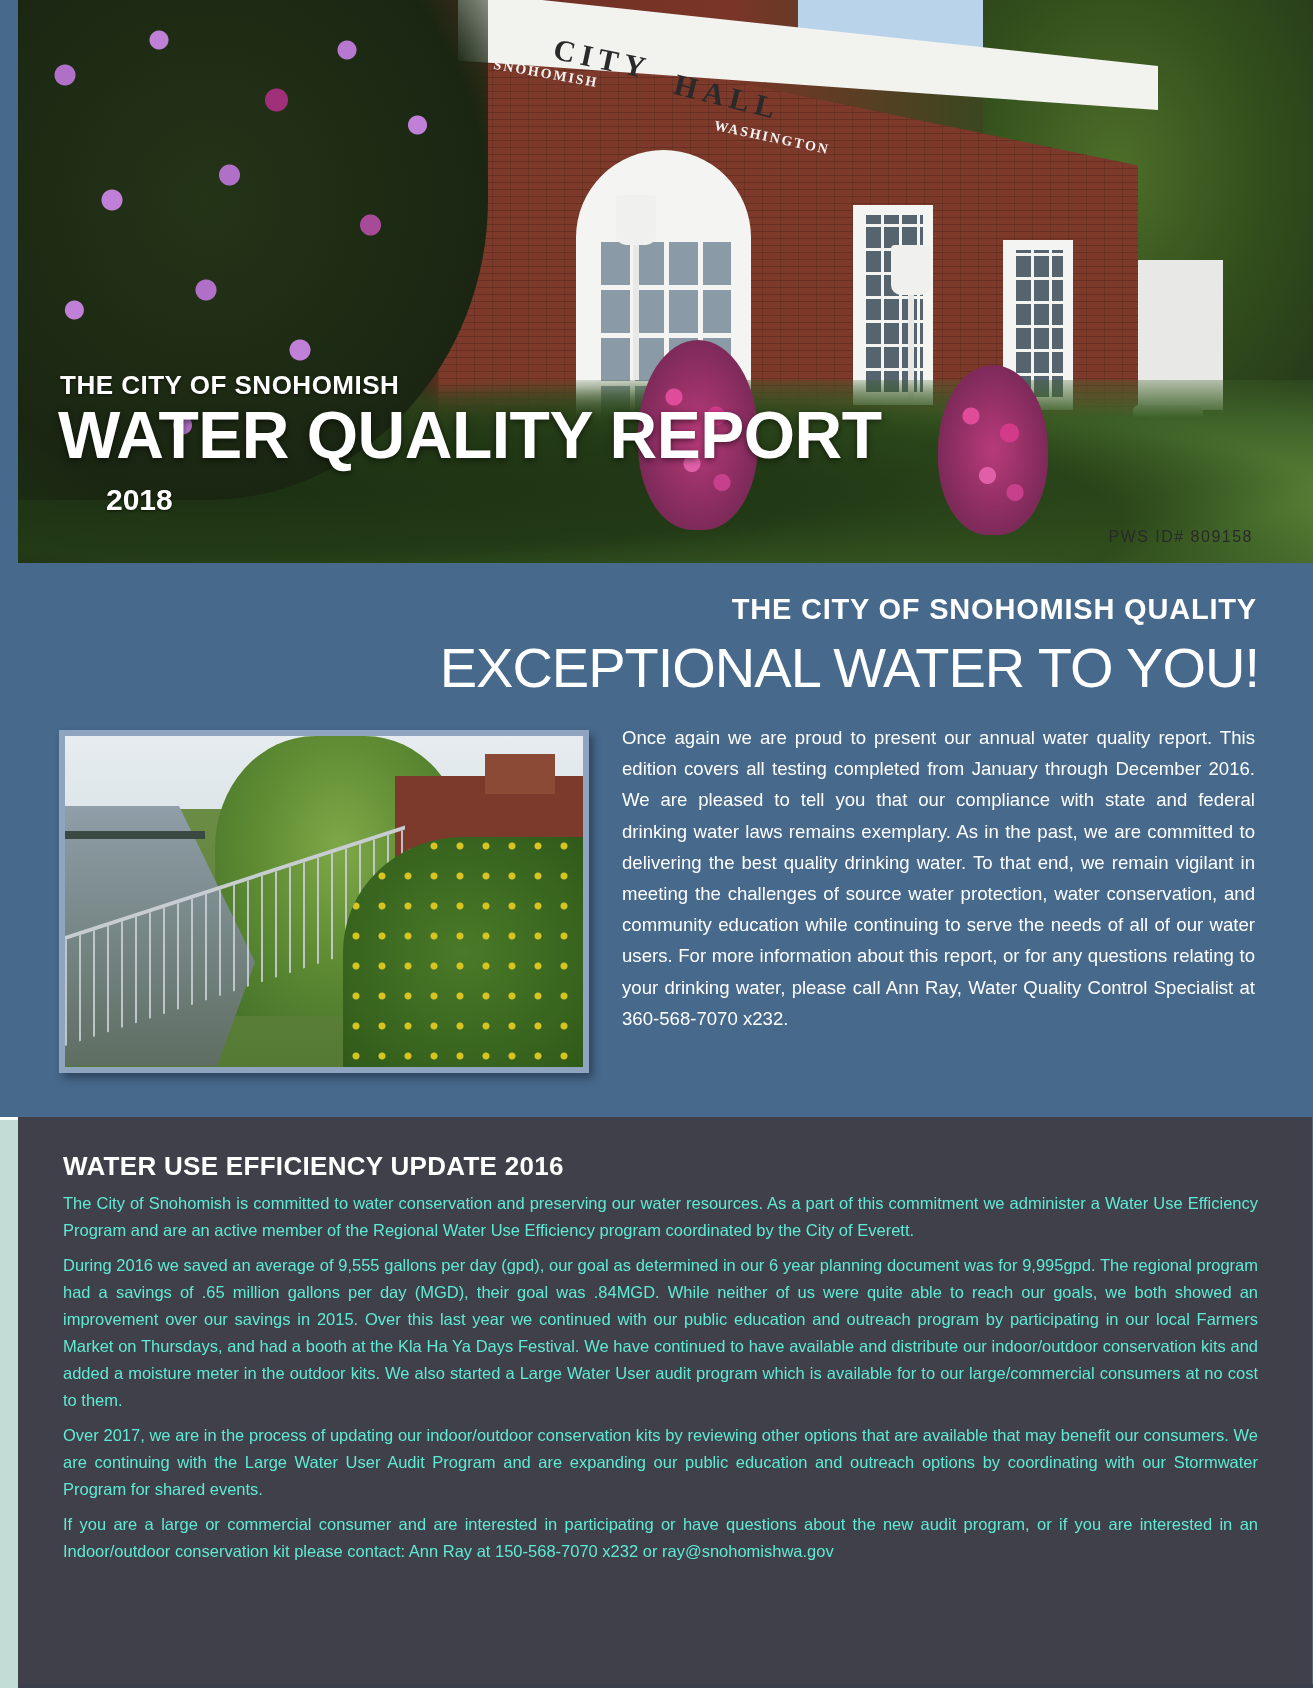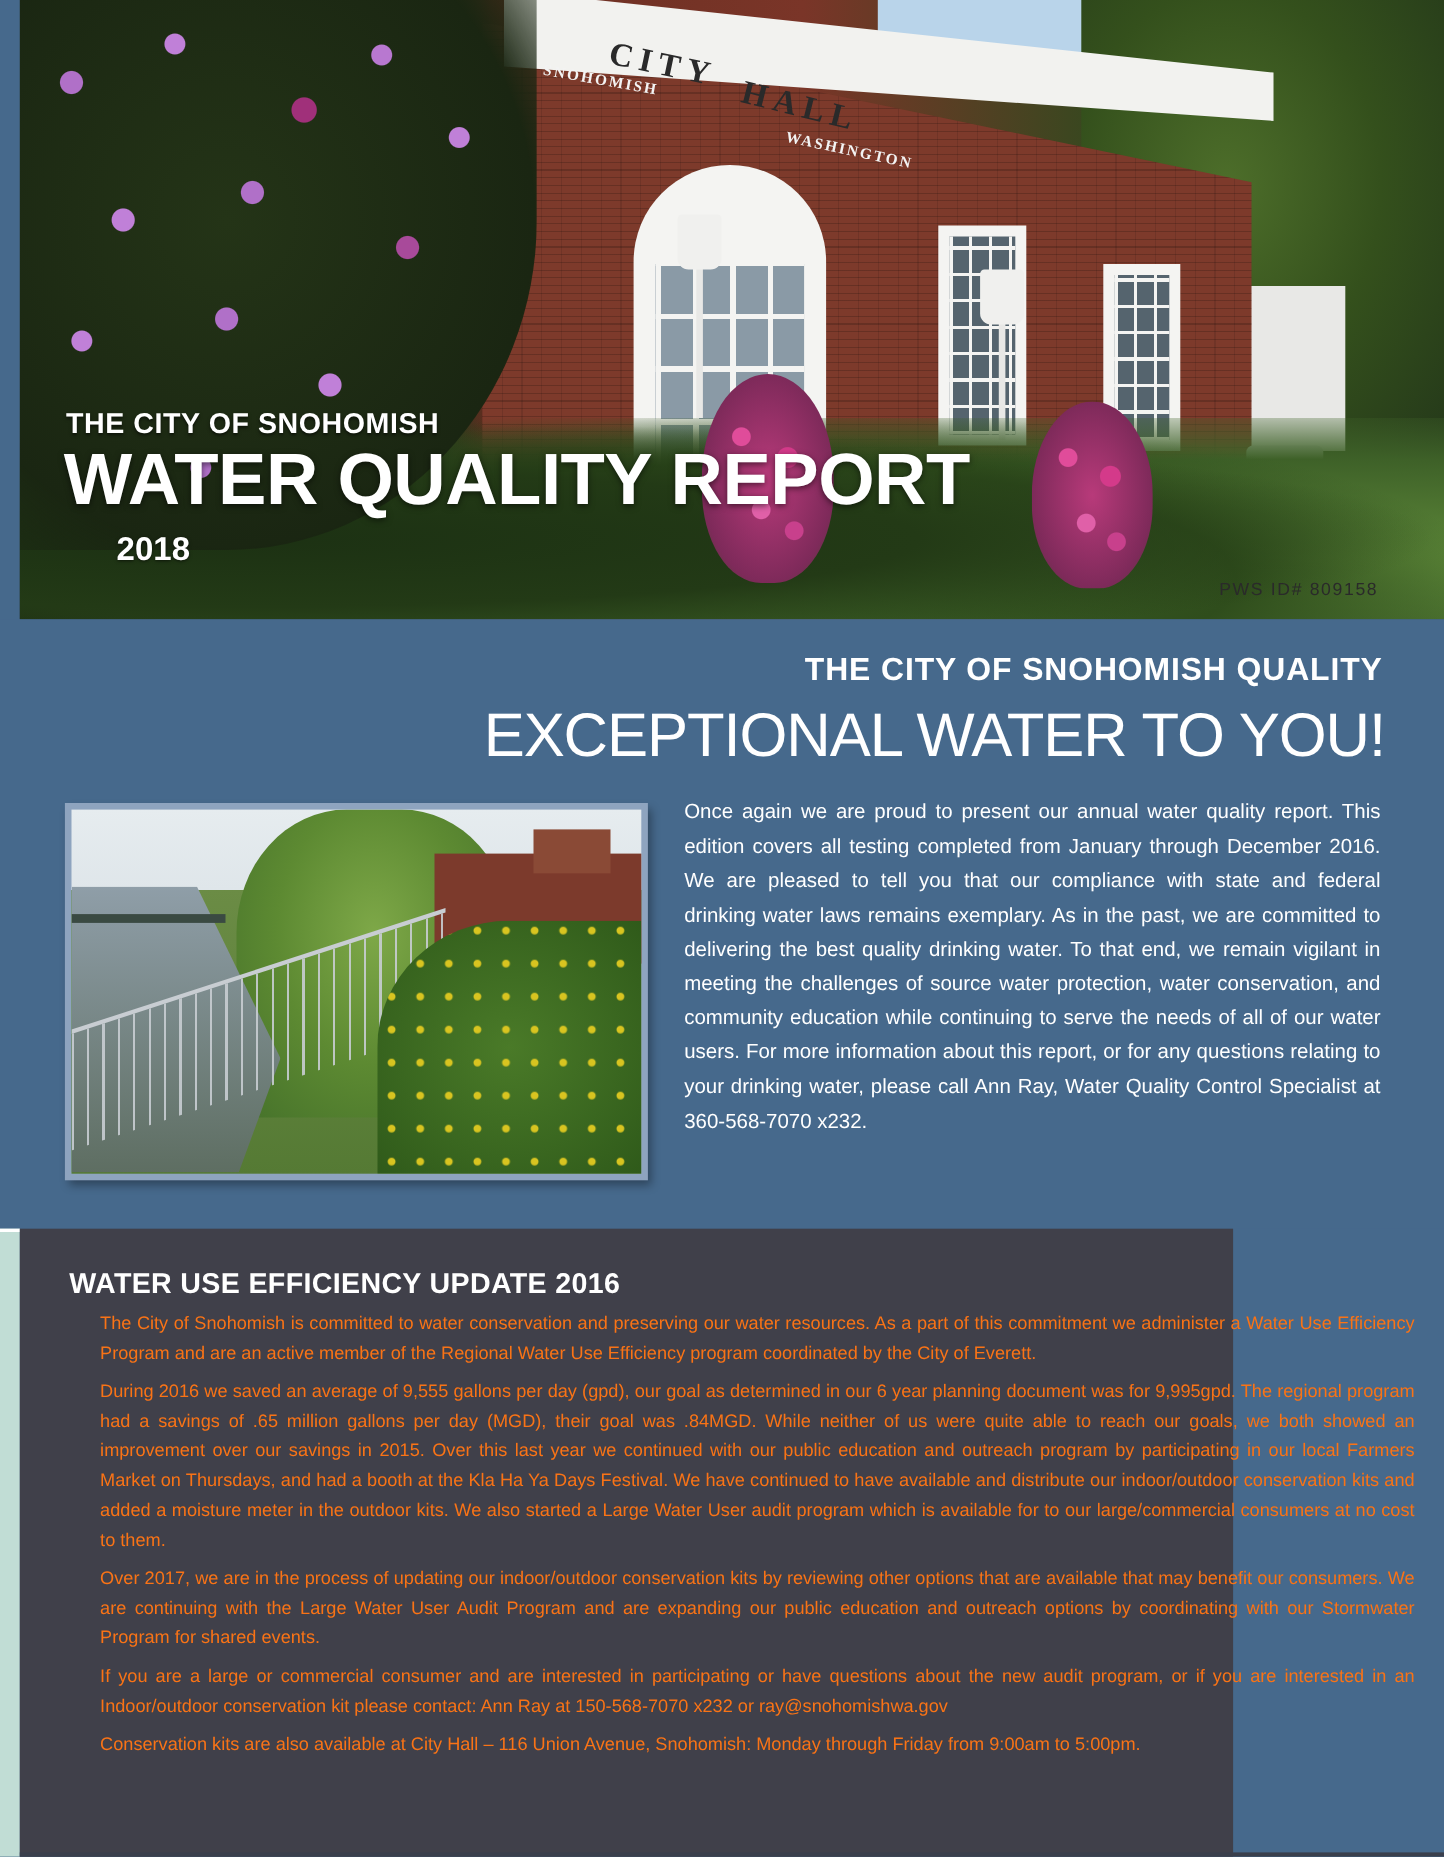--- a/index.html
+++ b/index.html
@@ -104,7 +104,7 @@
 
   
   .accent-bar { position: absolute; left: 0; top: 1117px; width: 18px; height: 571px; background: #c1ddd5; border-top: 3px solid #ffffff; }
-  .efficiency { position: absolute; left: 18px; top: 1117px; width: 1103px; height: 571px; background: #40404a; }
+  .efficiency { position: absolute; left: 18px; top: 1117px; width: 1294px; height: 571px; background: #40404a; }
   .eff-title { position: absolute; left: 45px; top: 34px; font-size: 26px; font-weight: bold; letter-spacing: 0.3px; }
   .eff-body { position: absolute; left: 45px; top: 73px; width: 1195px; font-size: 16.5px; line-height: 27px; color: #f97316; text-align: justify; margin-left: 28px; }
   .eff-body p { margin-bottom: 8px; }

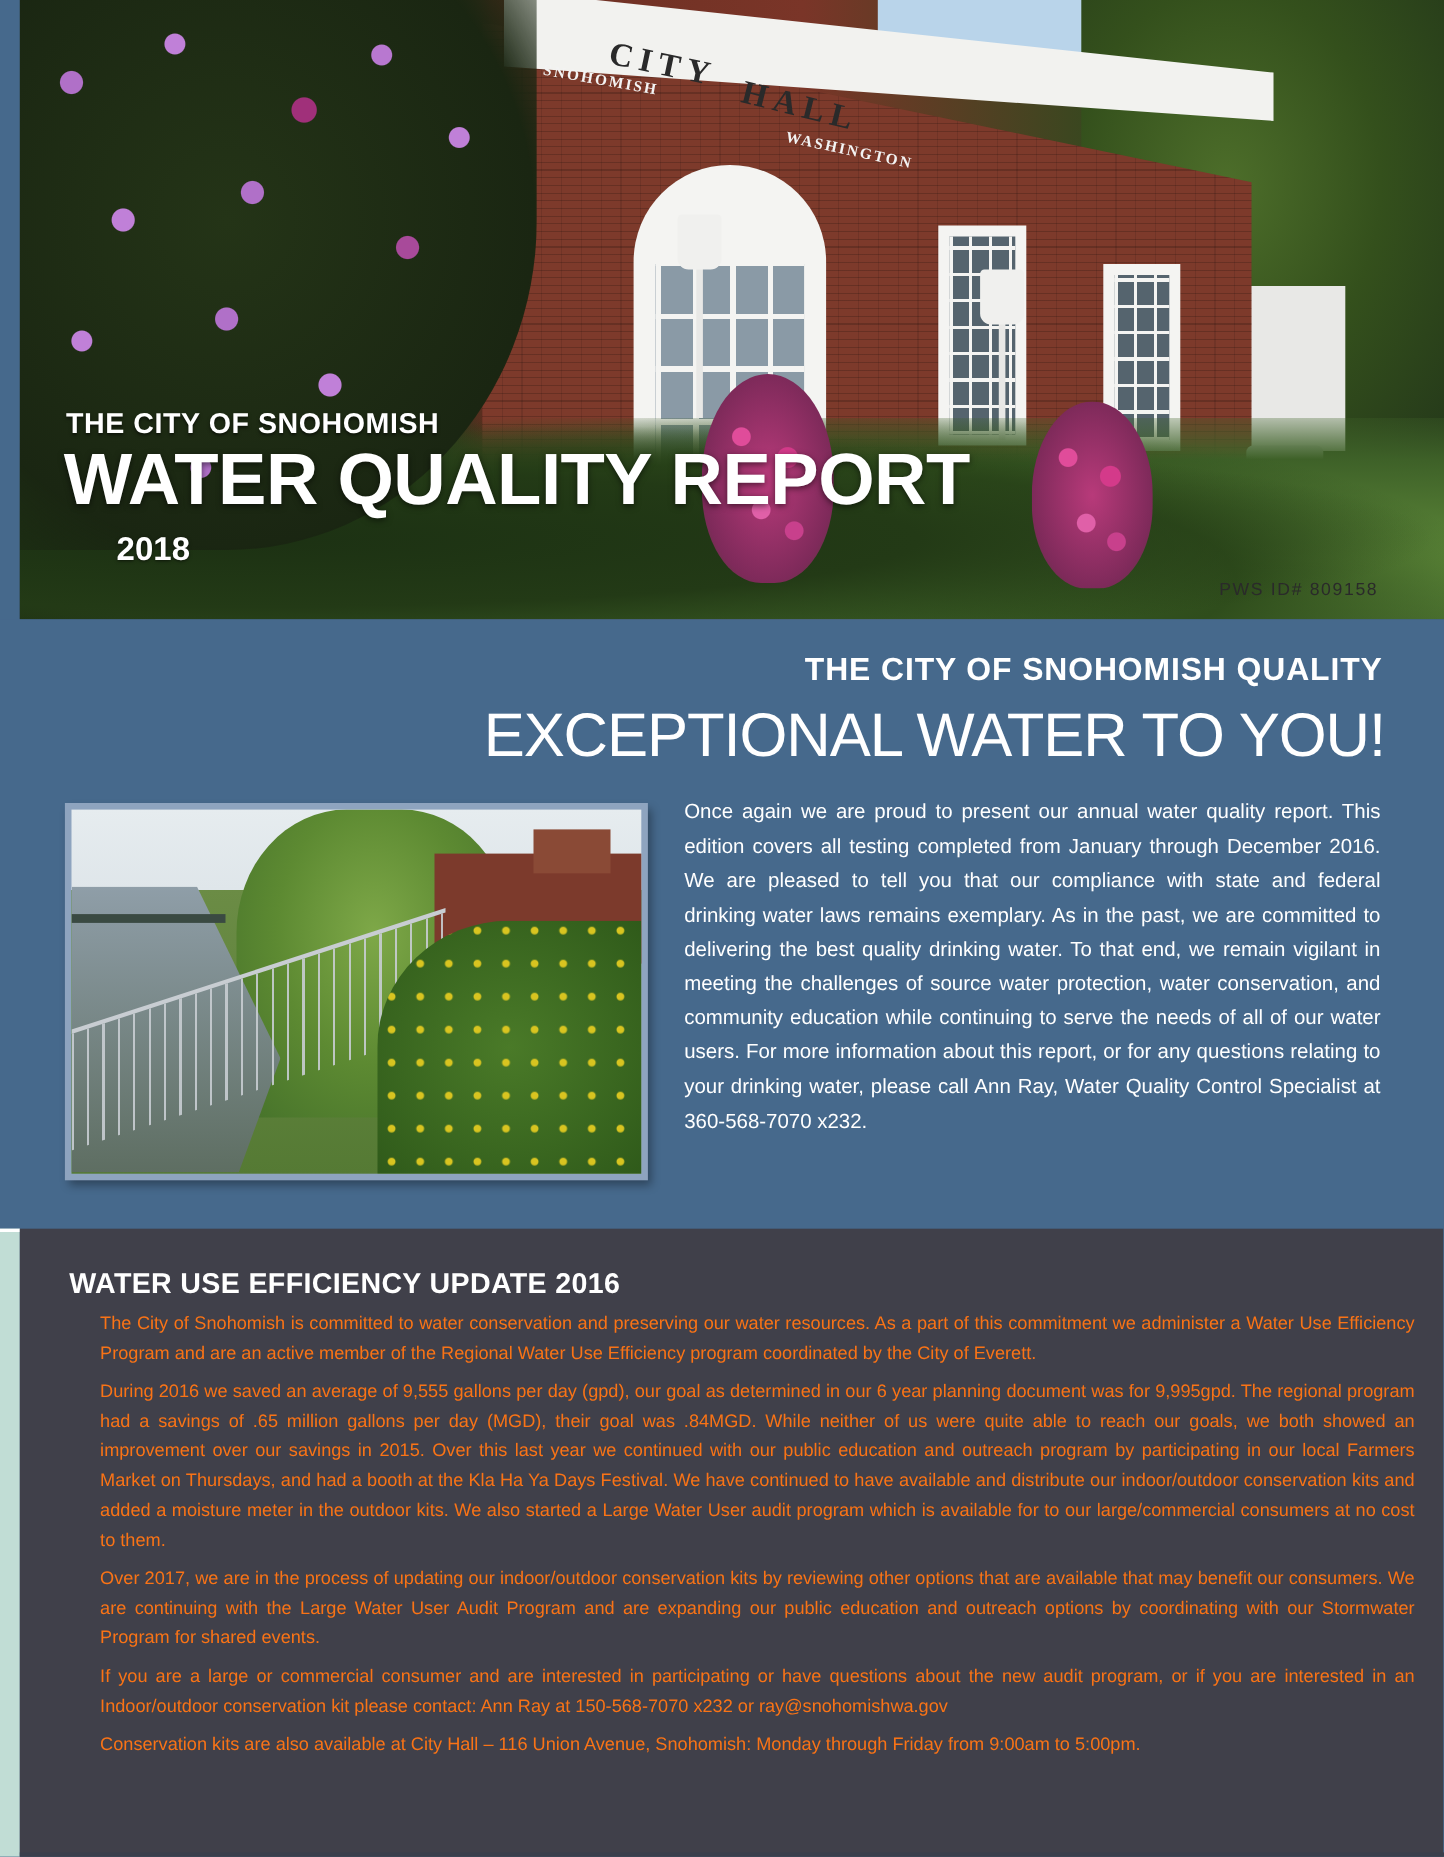--- a/index.html
+++ b/index.html
@@ -106,7 +106,7 @@
   .accent-bar { position: absolute; left: 0; top: 1117px; width: 18px; height: 571px; background: #c1ddd5; border-top: 3px solid #ffffff; }
   .efficiency { position: absolute; left: 18px; top: 1117px; width: 1294px; height: 571px; background: #40404a; }
   .eff-title { position: absolute; left: 45px; top: 34px; font-size: 26px; font-weight: bold; letter-spacing: 0.3px; }
-  .eff-body { position: absolute; left: 45px; top: 73px; width: 1195px; font-size: 16.5px; line-height: 27px; color: #f97316; text-align: justify; margin-left: 28px; }
+  .eff-body { position: absolute; left: 45px; top: 73px; width: 1195px; font-size: 16.5px; line-height: 27px; color: #5eead4; text-align: justify; }
   .eff-body p { margin-bottom: 8px; }
   .eff-body p.last { text-align: left; }
   .bottom-strip { position: absolute; left: 18px; bottom: 0; width: 1295px; height: 4px; background: #3a3f4c; }

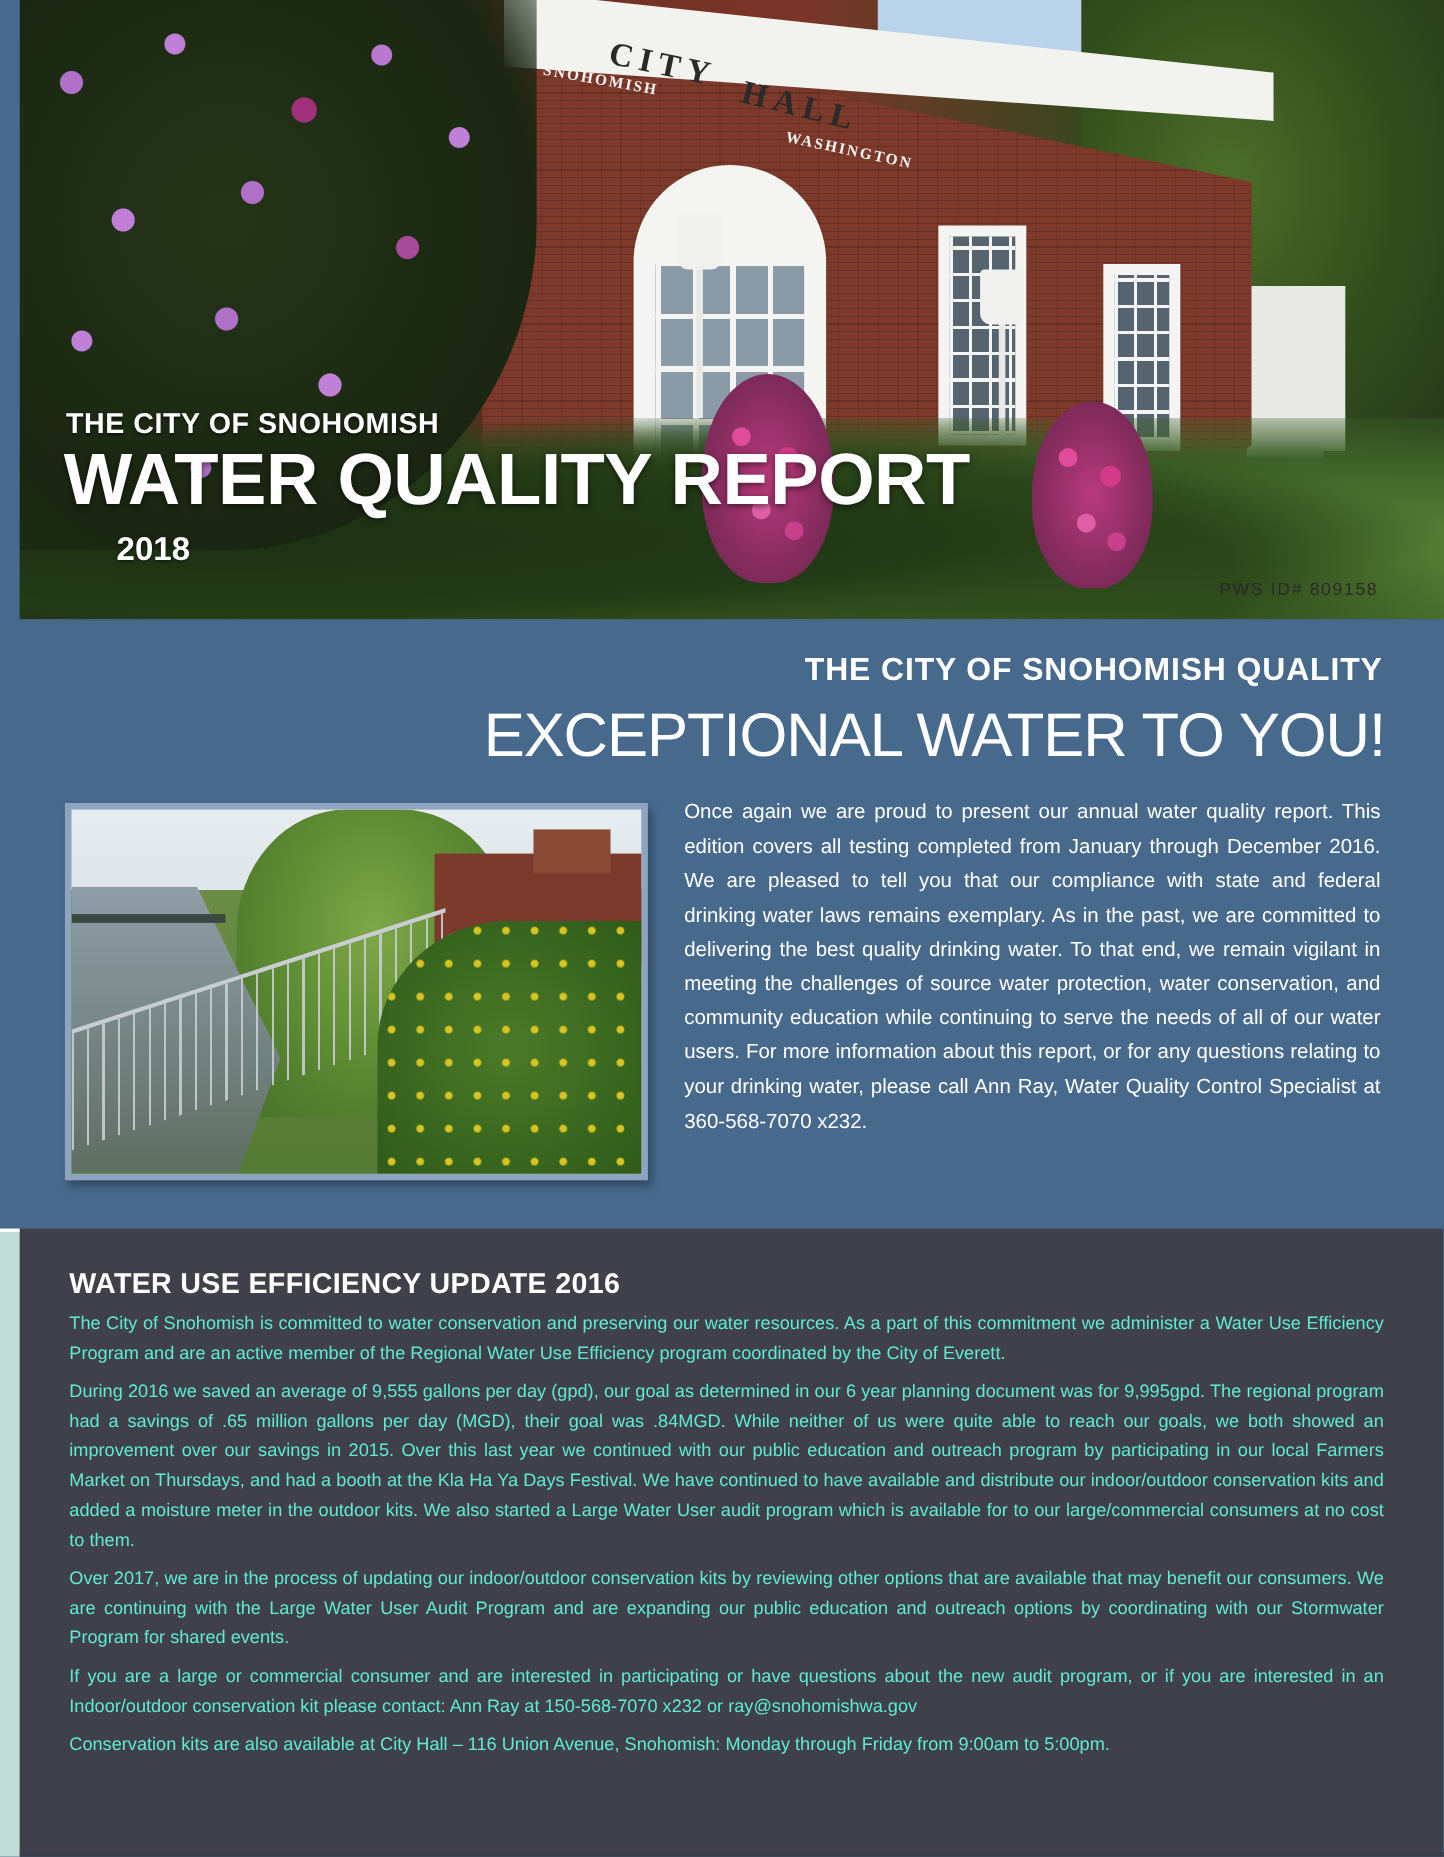--- a/index.html
+++ b/index.html
@@ -179,7 +179,6 @@
     <p>During 2016 we saved an average of 9,555 gallons per day (gpd), our goal as determined in our 6 year planning document was for 9,995gpd. The regional program had a savings of .65 million gallons per day (MGD), their goal was .84MGD. While neither of us were quite able to reach our goals, we both showed an improvement over our savings in 2015. Over this last year we continued with our public education and outreach program by participating in our local Farmers Market on Thursdays, and had a booth at the Kla Ha Ya Days Festival. We have continued to have available and distribute our indoor/outdoor conservation kits and added a moisture meter in the outdoor kits. We also started a Large Water User audit program which is available for to our large/commercial consumers at no cost to them.</p>
     <p>Over 2017, we are in the process of updating our indoor/outdoor conservation kits by reviewing other options that are available that may benefit our consumers. We are continuing with the Large Water User Audit Program and are expanding our public education and outreach options by coordinating with our Stormwater Program for shared events.</p>
     <p>If you are a large or commercial consumer and are interested in participating or have questions about the new audit program, or if you are interested in an Indoor/outdoor conservation kit please contact: Ann Ray at 150-568-7070 x232 or ray@snohomishwa.gov</p>
-    <p class="last">Conservation kits are also available at City Hall – 116 Union Avenue, Snohomish: Monday through Friday from 9:00am to 5:00pm.</p>
   </div>
 </section>
 <div class="bottom-strip"></div>

